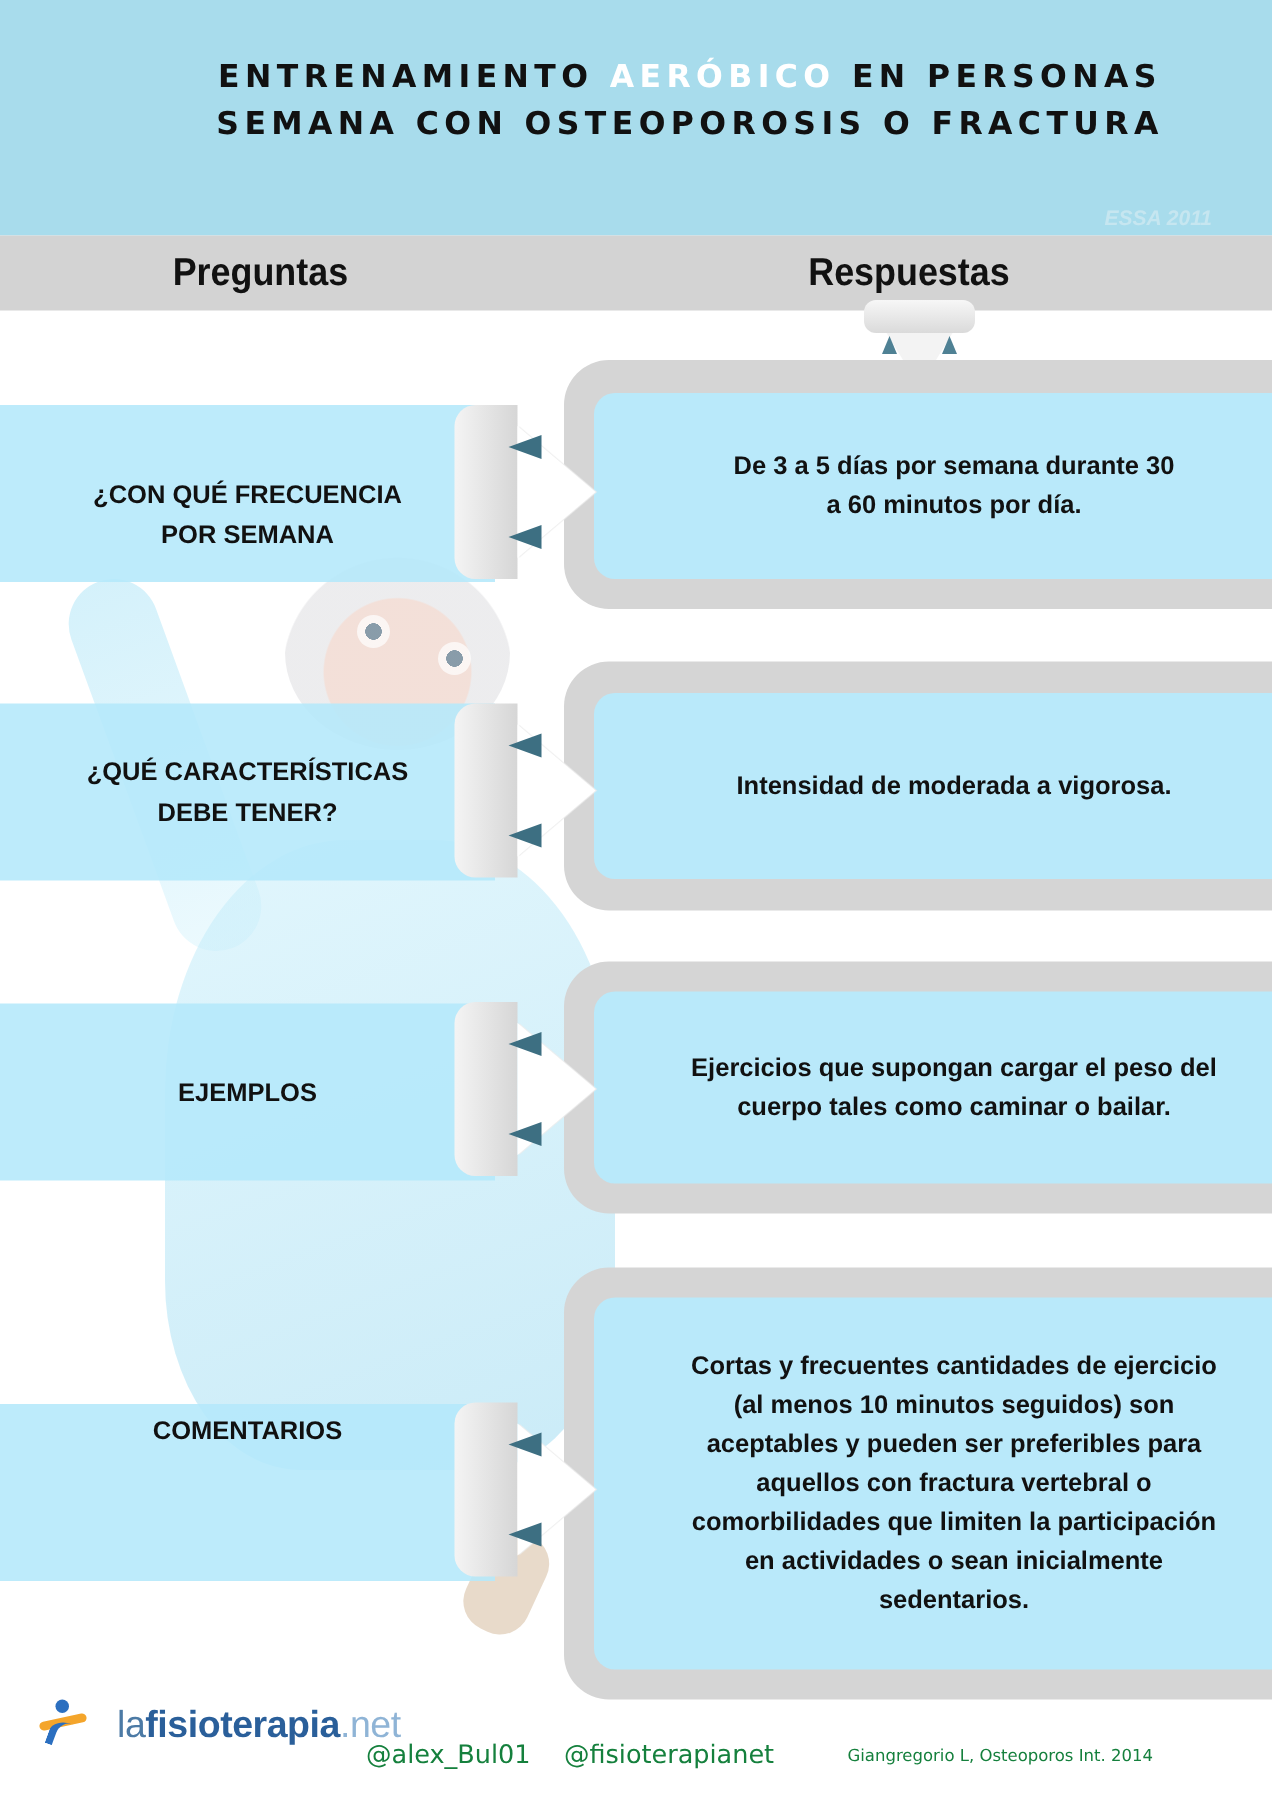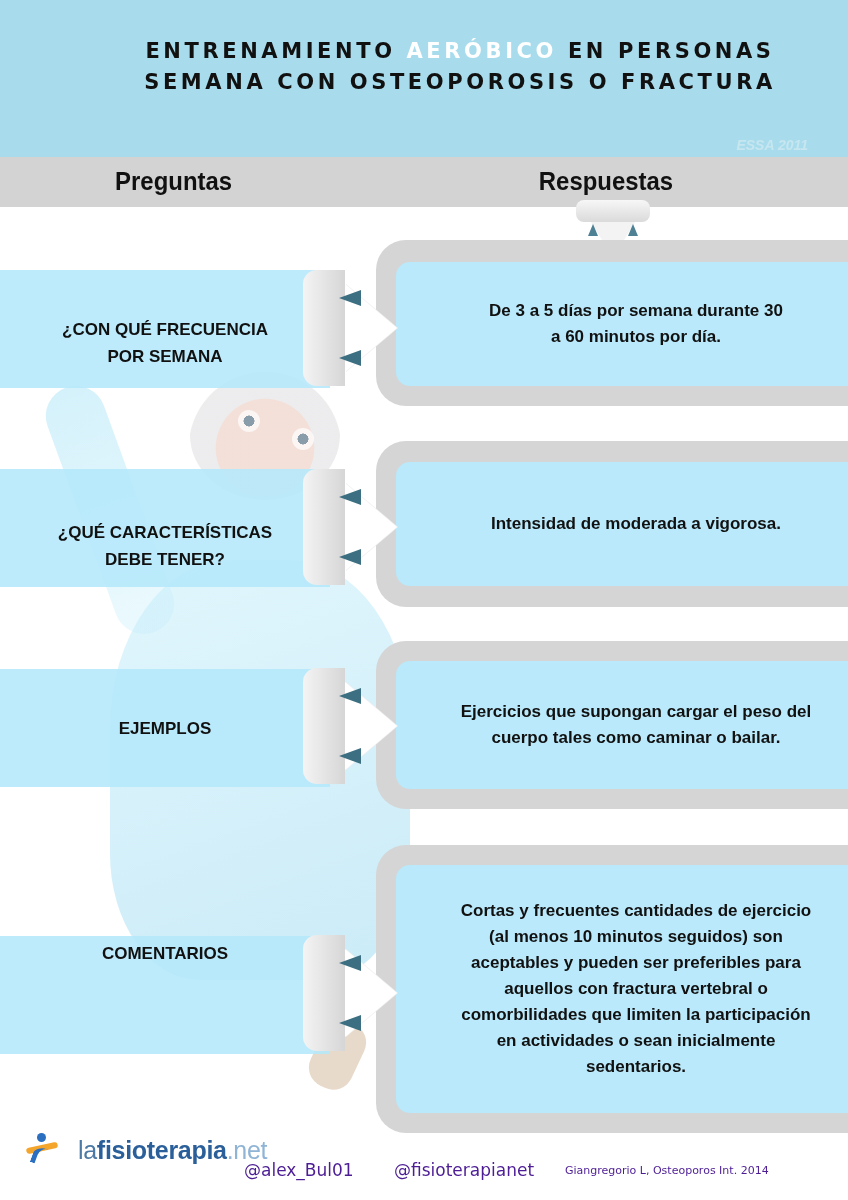--- a/index.html
+++ b/index.html
@@ -99,7 +99,7 @@
 </div>
 
 <div class="abs q-strip" style="top:469px;"></div>
-<div class="abs q-text" style="top:487px;height:118px;">
+<div class="abs q-text" style="top:469px;height:118px;">
     <span style="width:250px;display:block;">¿QUÉ CARACTERÍSTICAS DEBE TENER?</span>
   </div>
 <div class="abs a-frame" style="top:441px;height:166px;"></div>

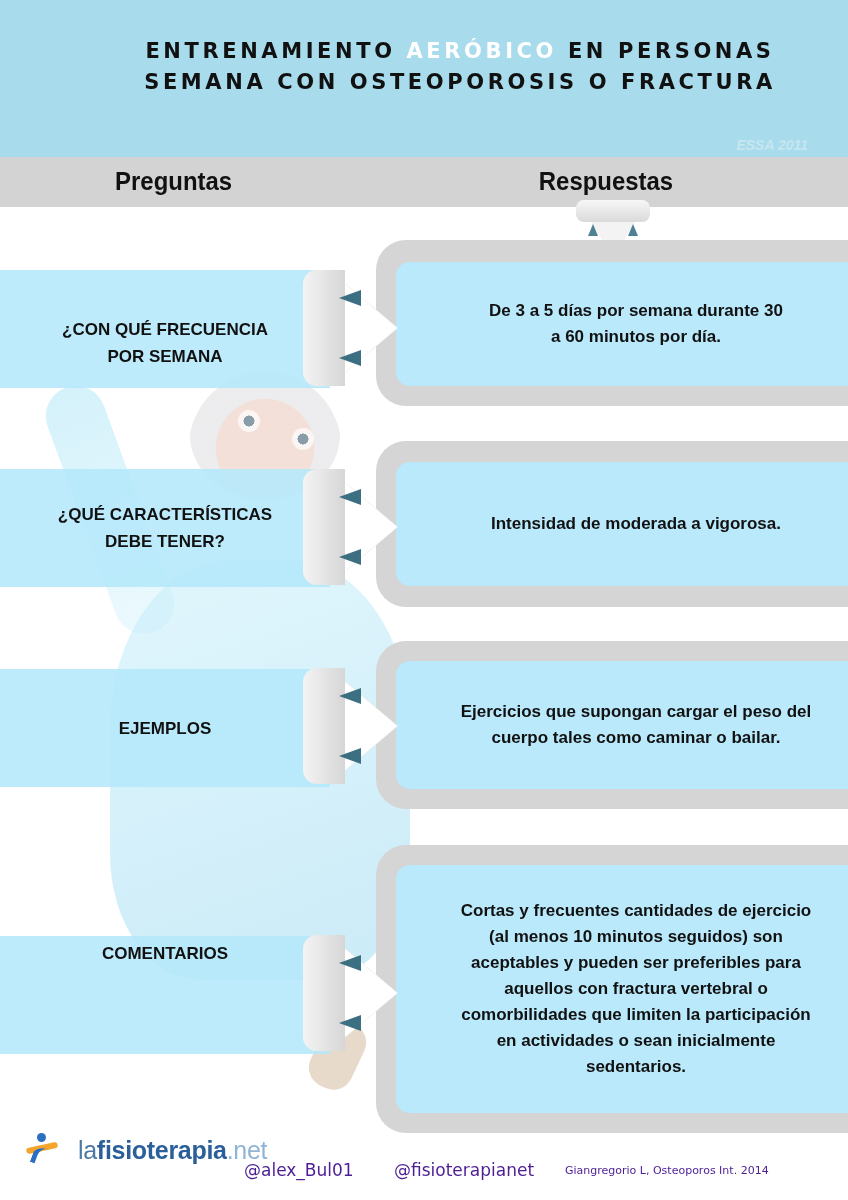--- a/index.html
+++ b/index.html
@@ -51,7 +51,7 @@
   .logo-text { margin-left:20px; font-size:25px; color:#4c7aa5; letter-spacing:-0.3px; }
   .logo-text b { color:#2a5f9a; }
   .logo-text .tld { color:#8fb4d6; }
-  .credit { top:1160px; font-family:"DejaVu Sans", sans-serif; color:#4c1d95; }
+  .credit { top:1160px; font-family:"DejaVu Sans", sans-serif; color:#15803d; }
   .handle { font-size:17px; }
   .ref { font-size:11px; }
 </style>

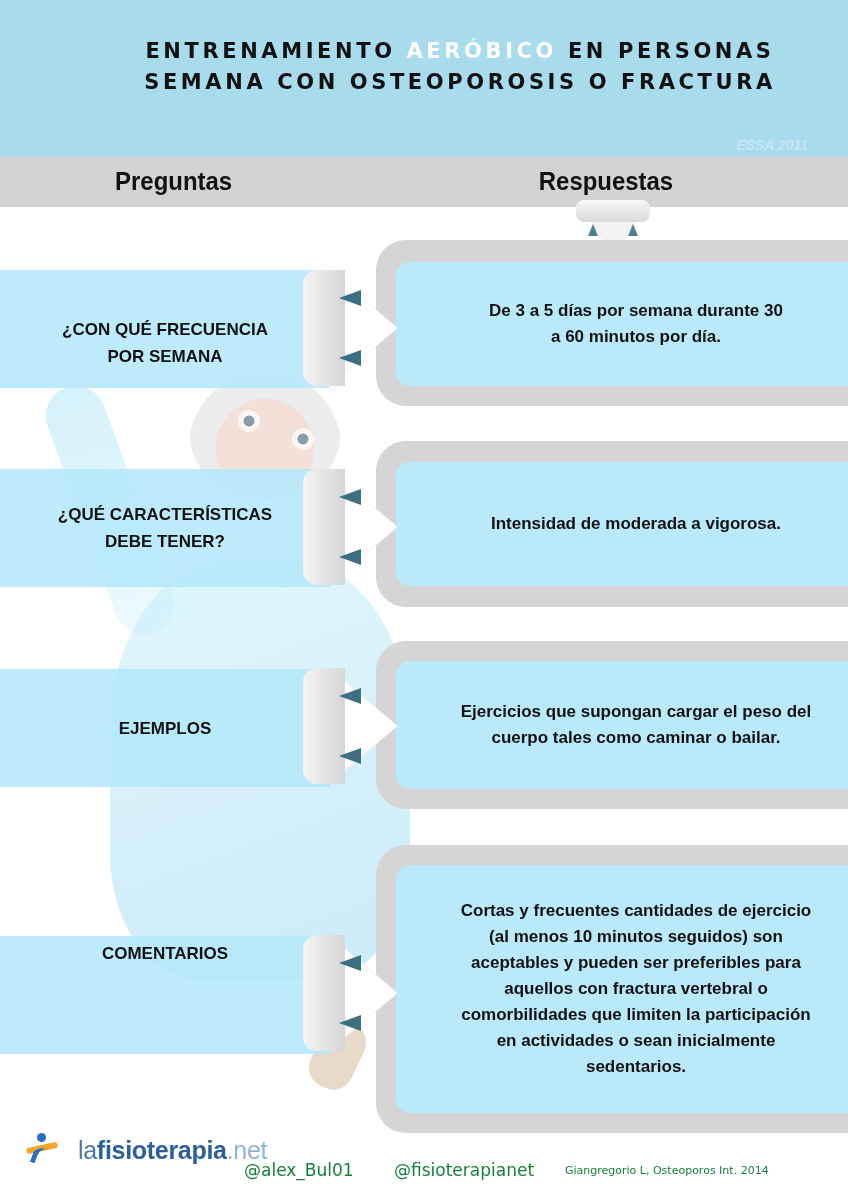--- a/index.html
+++ b/index.html
@@ -152,7 +152,7 @@
   <div class="logo-text"><span>la</span><b>fisioterapia</b><span class="tld">.net</span></div>
 </div>
 <div class="abs credit handle" style="left:244px;">@alex_Bul01</div>
-<div class="abs credit handle" style="left:394px;">@fisioterapianet</div>
+<div class="abs credit handle" style="left:376px;">@fisioterapianet</div>
 <div class="abs credit ref" style="left:565px;top:1164px;">Giangregorio L, Osteoporos Int. 2014</div>
 
 </body></html>

